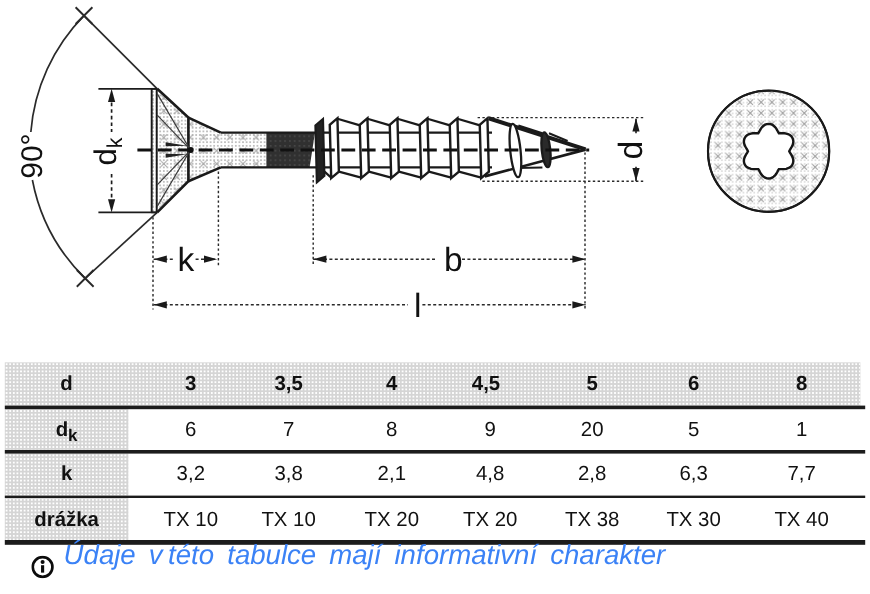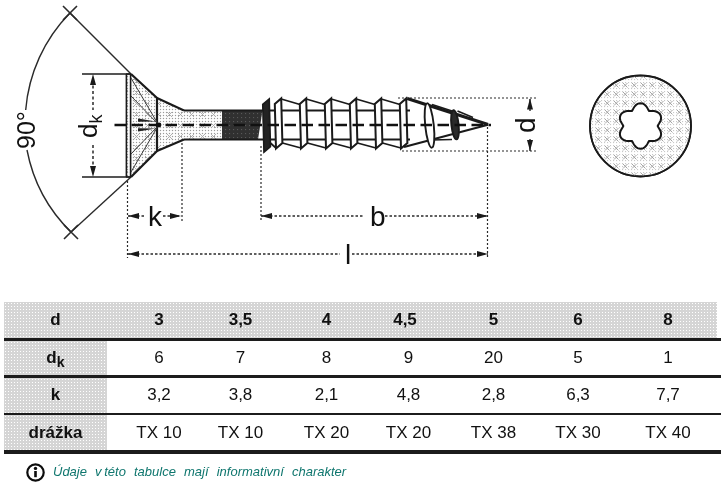--- a/index.html
+++ b/index.html
@@ -7,7 +7,7 @@
 .hline{position:absolute;background:#1c1c1c;left:4px;width:717px;}
 .ct{position:absolute;transform:translateX(-50%);font-size:17px;color:#111;white-space:nowrap;}
 .b{font-weight:bold;}
-.fn{position:absolute;top:461px;font-size:13px;line-height:22px;font-style:italic;color:#0f766e;}
+.fn{position:absolute;top:451px;font-size:23px;line-height:22px;font-style:italic;color:#3b82f6;}
 </style></head>
 <body>
 <svg width="725" height="300" viewBox="0 0 725 300">

